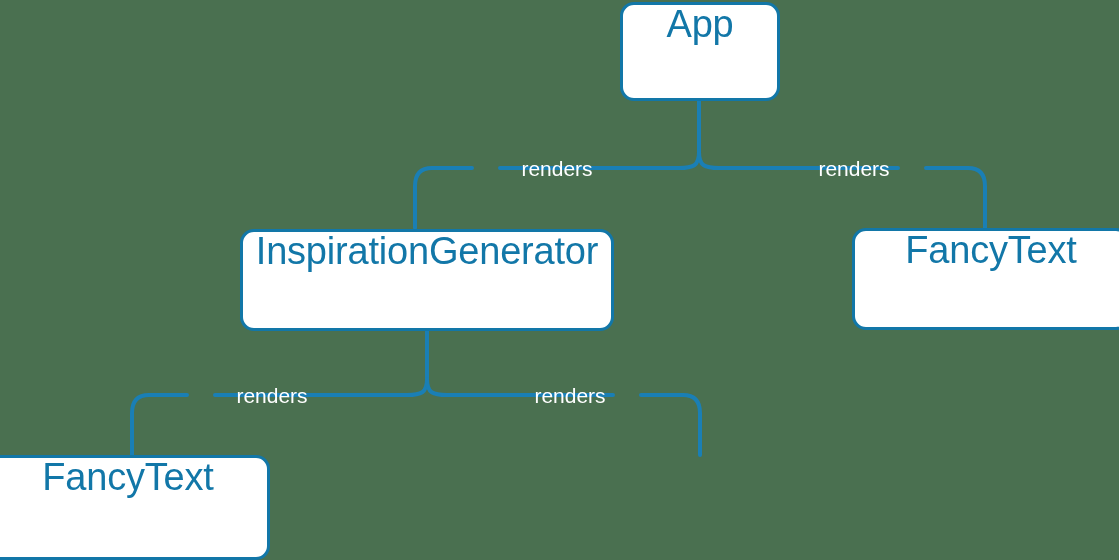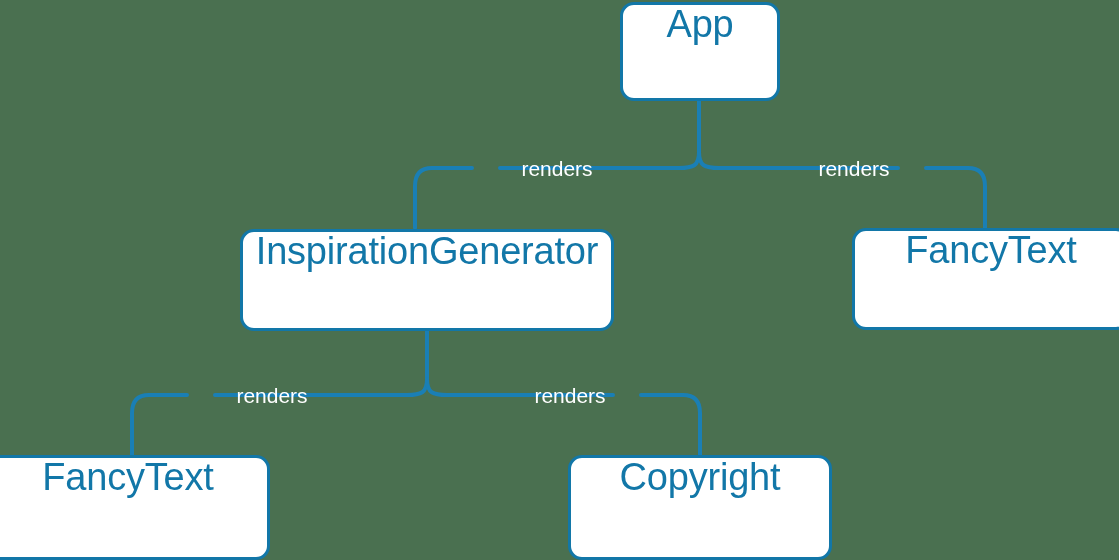--- a/index.html
+++ b/index.html
@@ -103,9 +103,6 @@
     <span class="node-label">FancyText</span>
   </div>
 
-  <div class="node" style="left:568px; top:455px; width:264px; height:105px;">
-    <span class="node-label">Copyright</span>
-  </div>
 
 </div>
 

